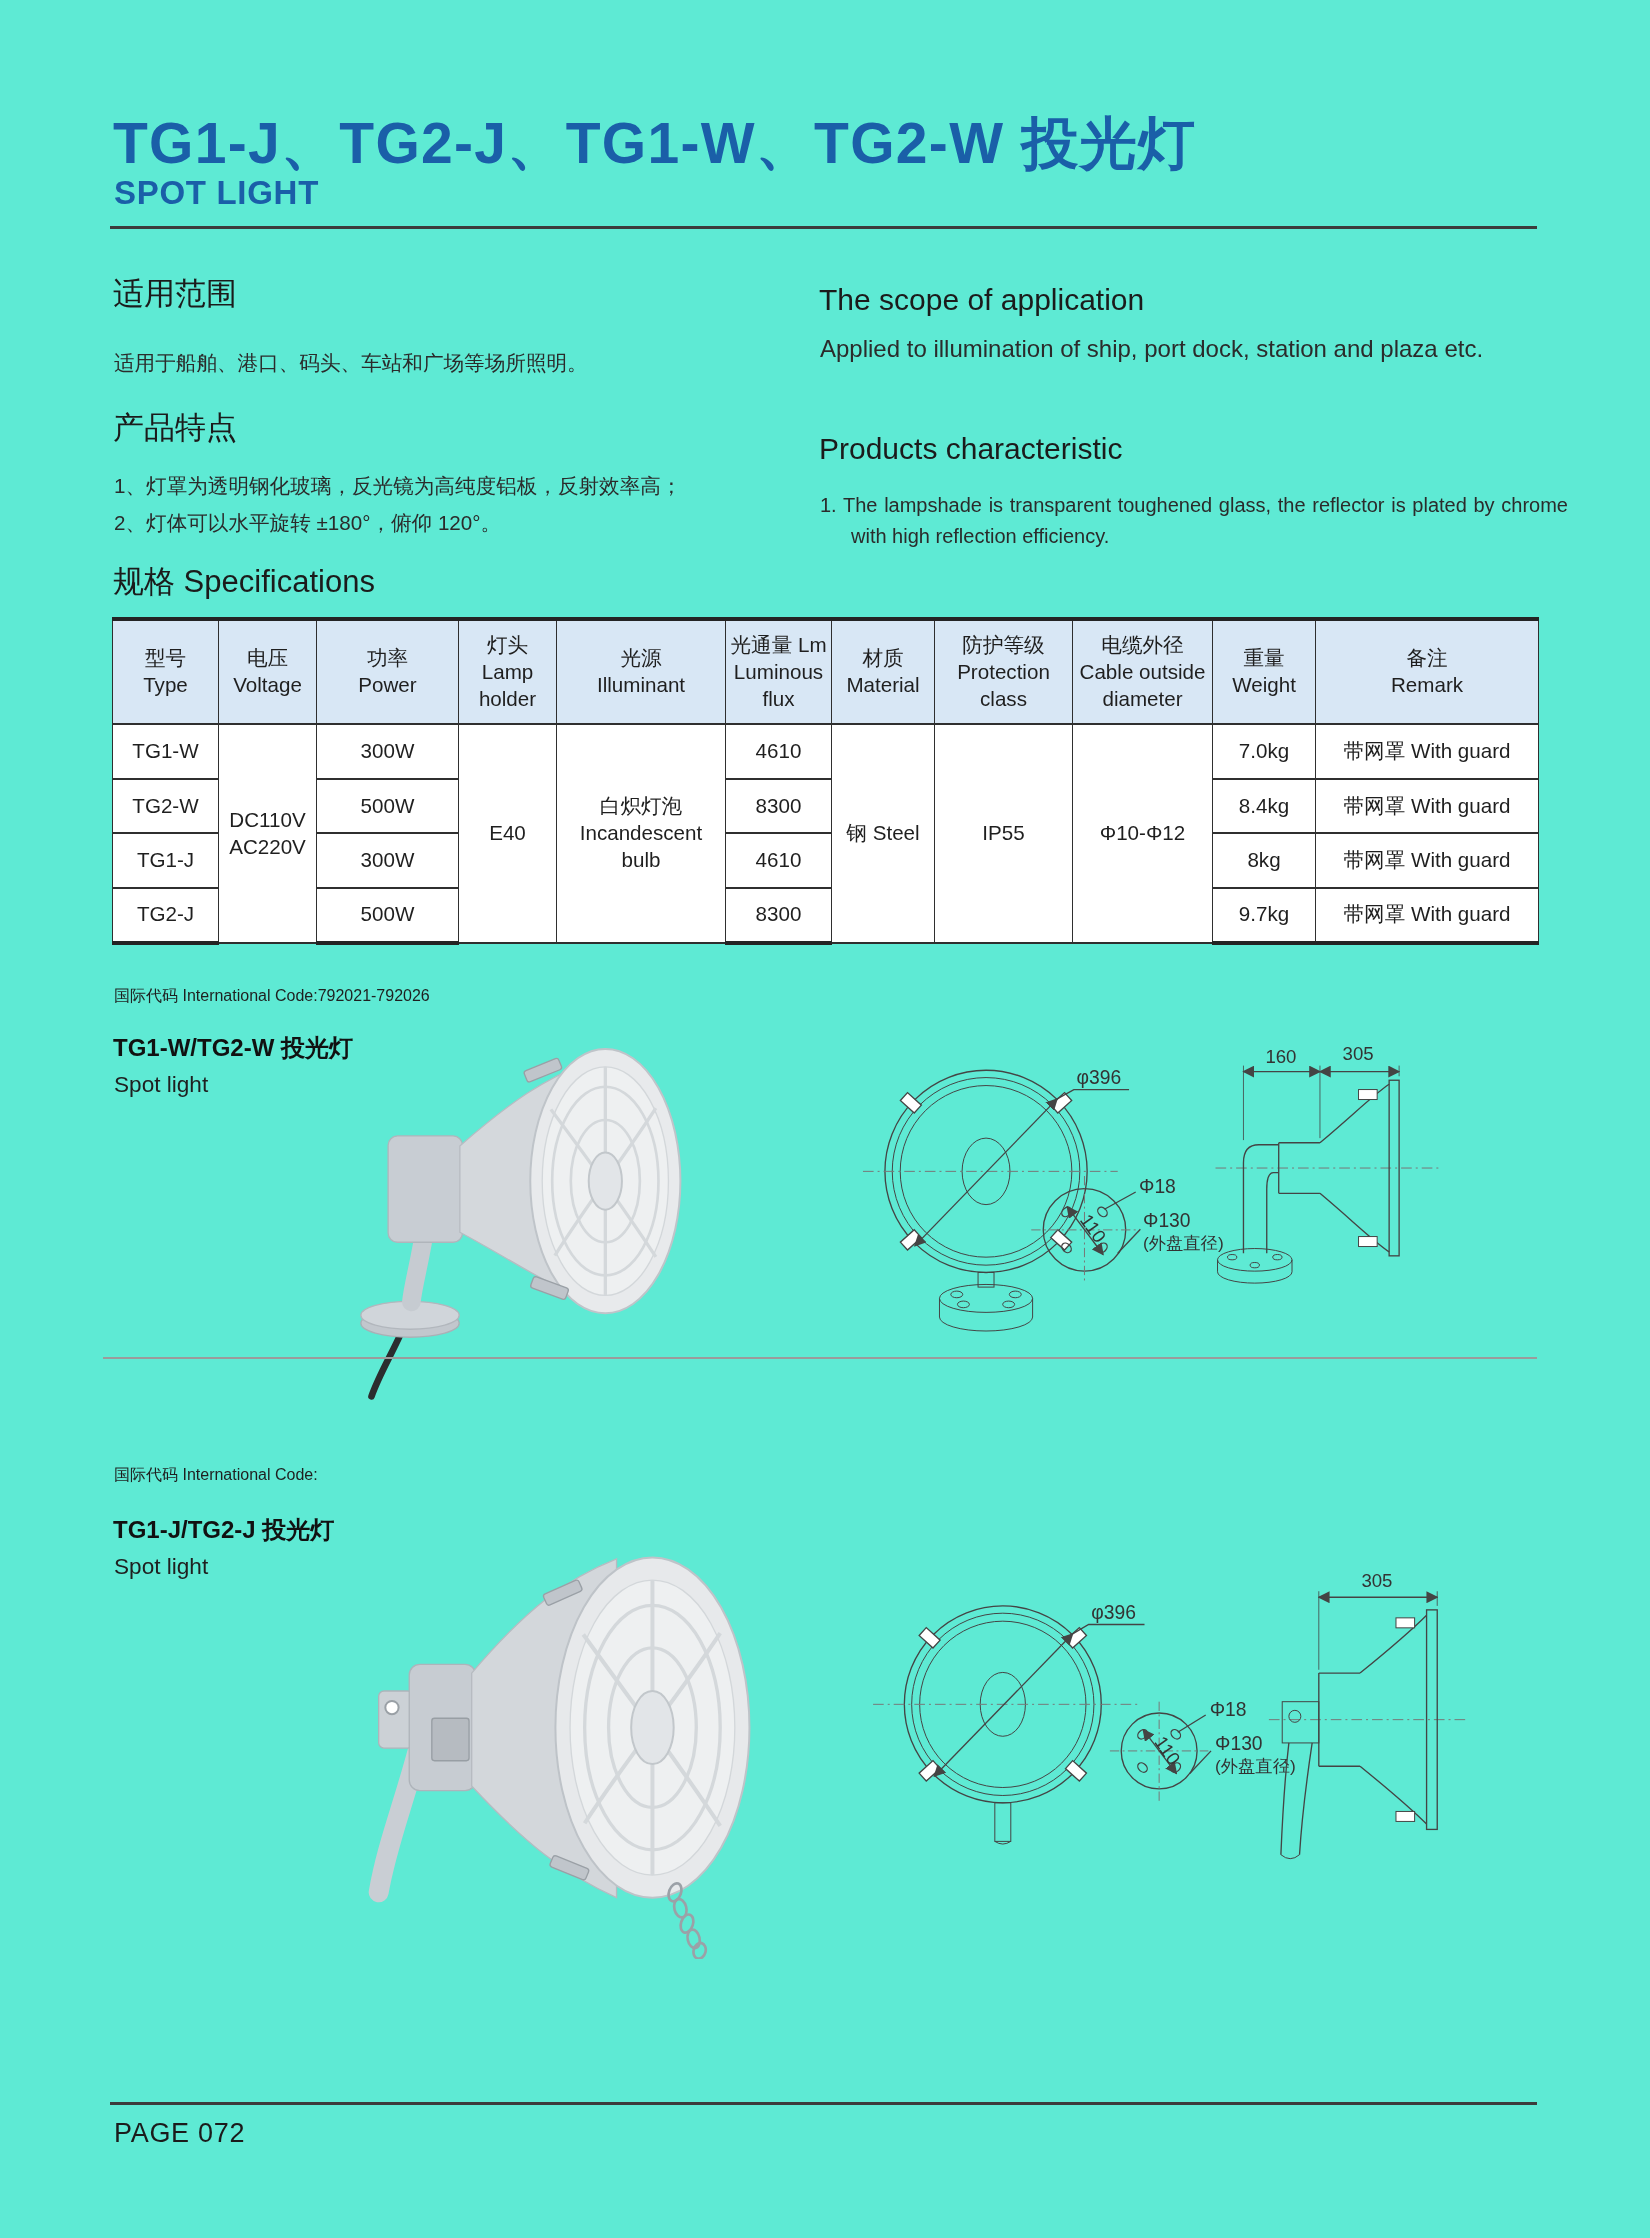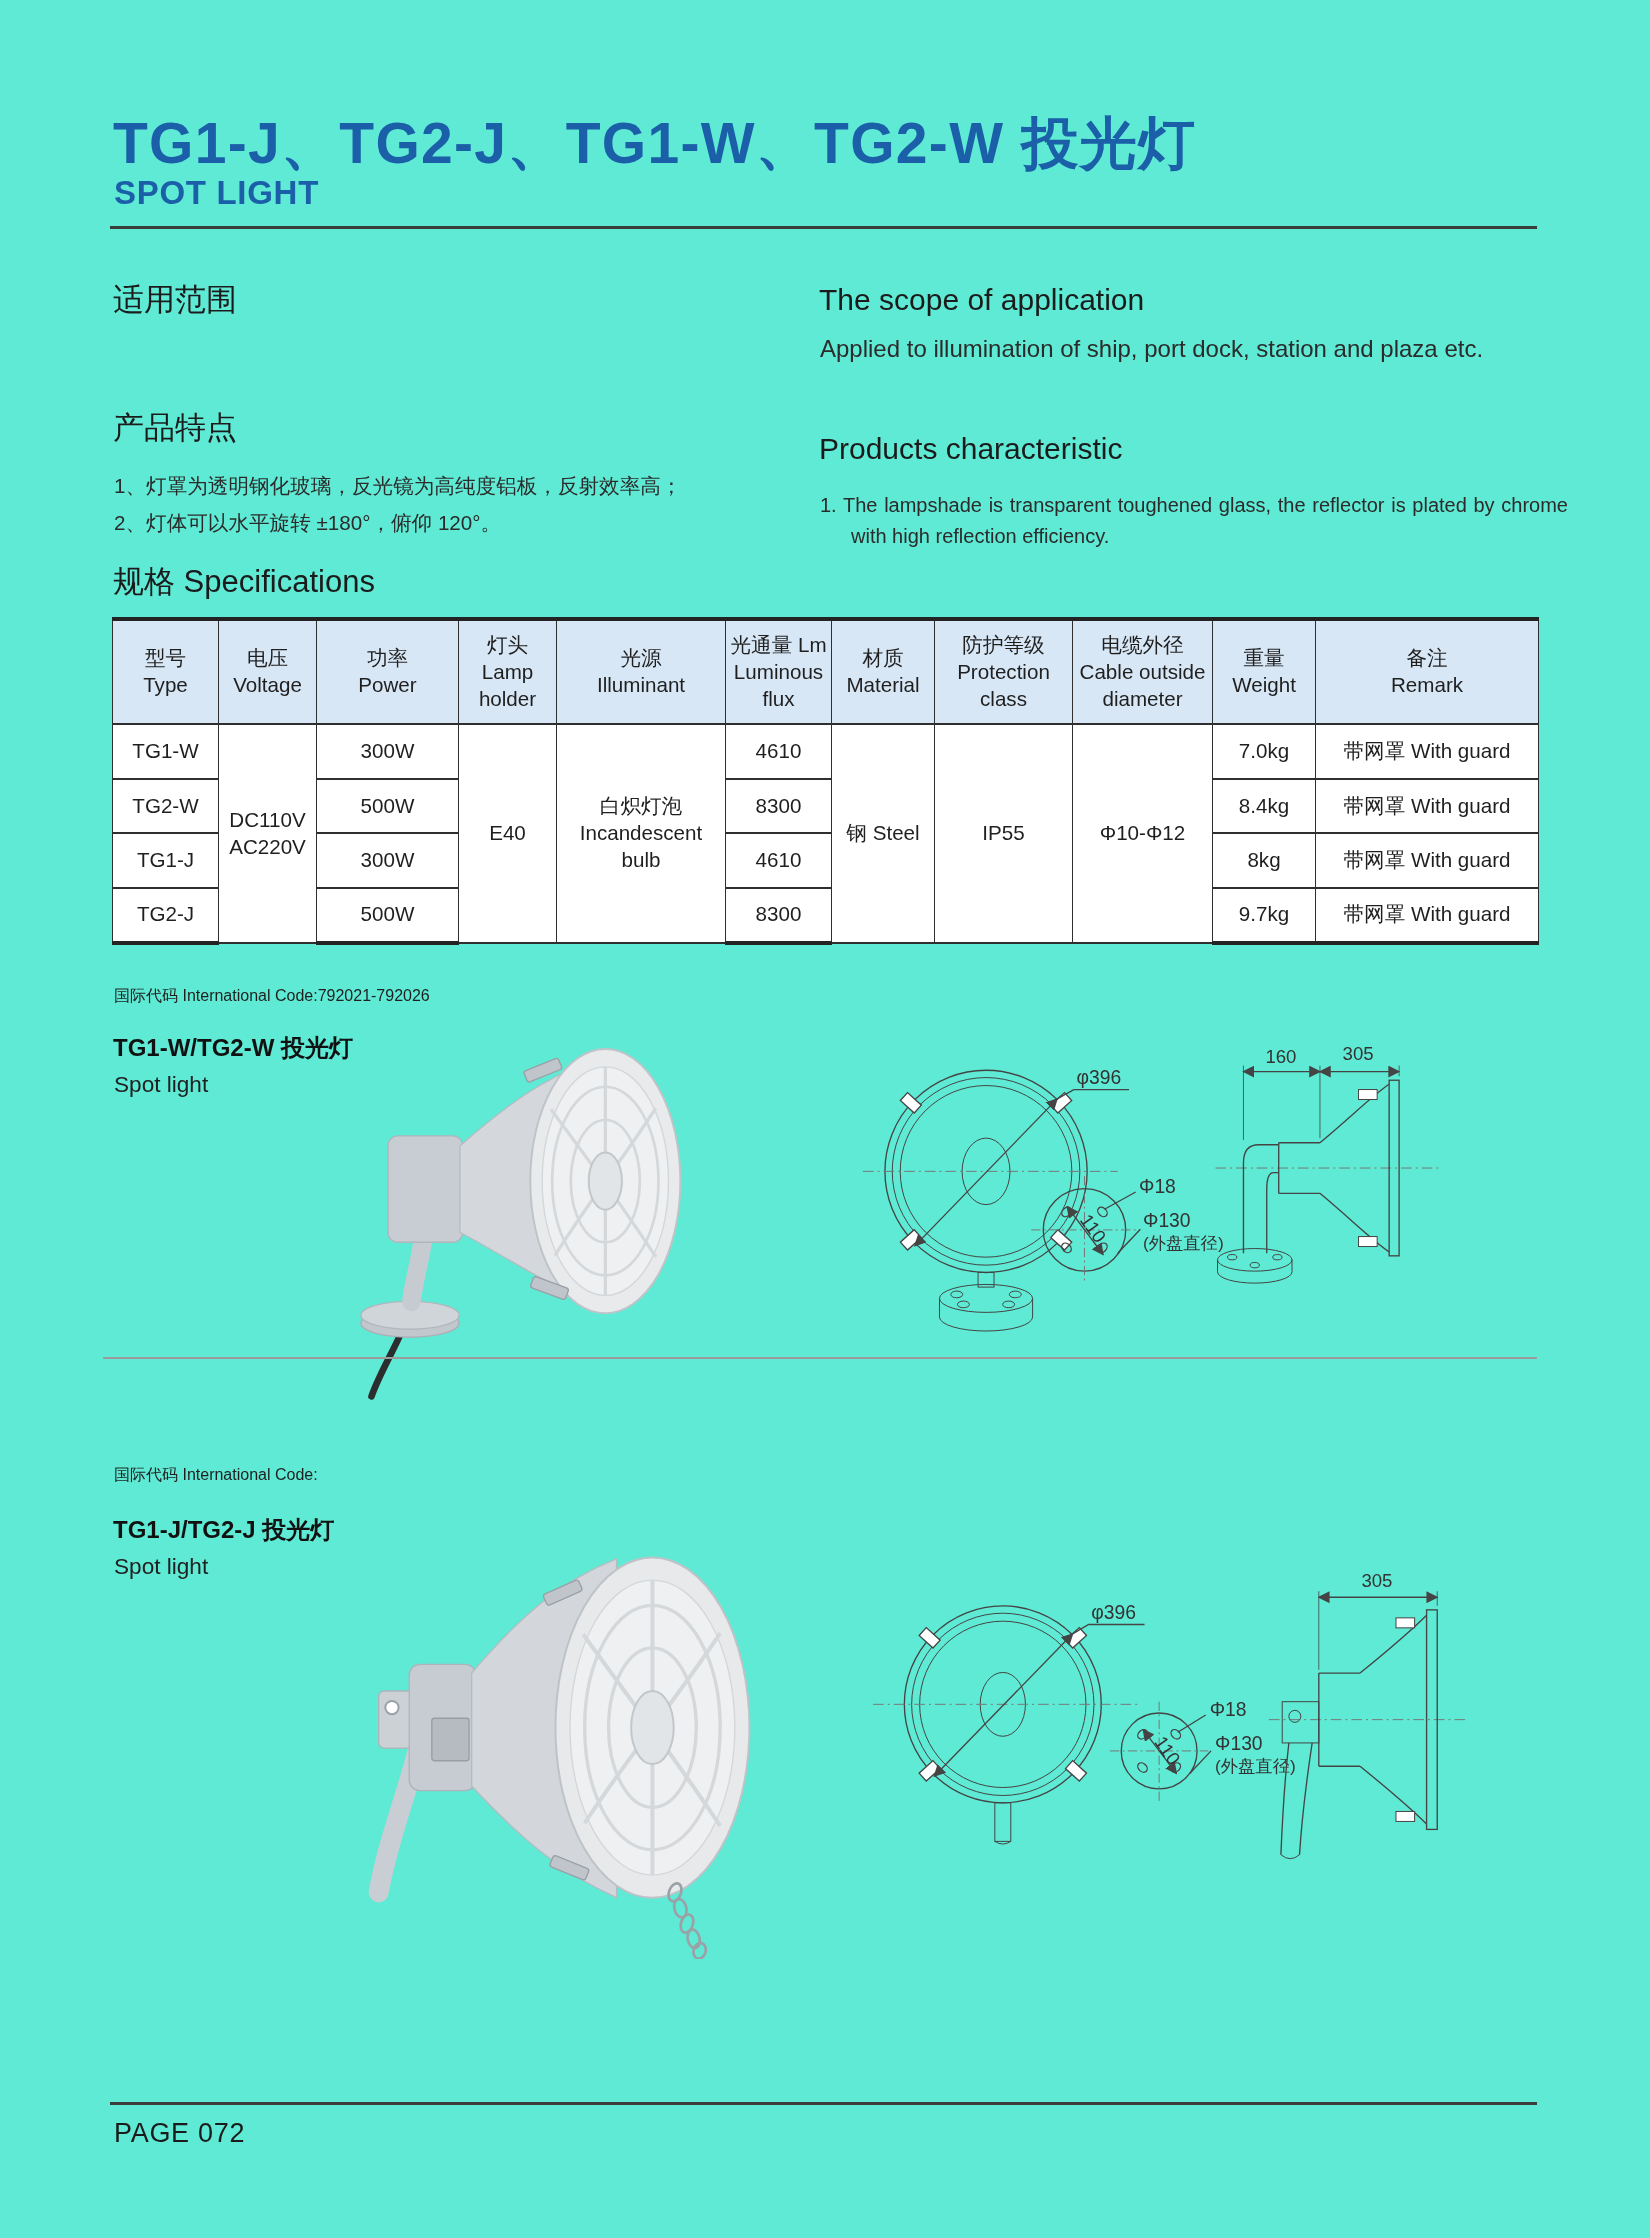--- a/index.html
+++ b/index.html
@@ -43,7 +43,7 @@
   <div class="abs subtitle">SPOT LIGHT</div>
   <div class="abs rule" style="top:226px;"></div>
 
-  <div class="abs h2" style="left:113px;top:279px;text-align:right;">适用范围</div>
+  <div class="abs h2" style="left:113px;top:273px;text-align:right;">适用范围</div>
   <div class="abs h2" style="left:113px;top:407px;">产品特点</div>
   <div class="abs feat" style="left:114px;top:470px;width:692px;">1、灯罩为透明钢化玻璃，反光镜为高纯度铝板，反射效率高；</div>
   <div class="abs feat" style="left:114px;top:507px;width:692px;">2、灯体可以水平旋转 ±180°，俯仰 120°。</div>

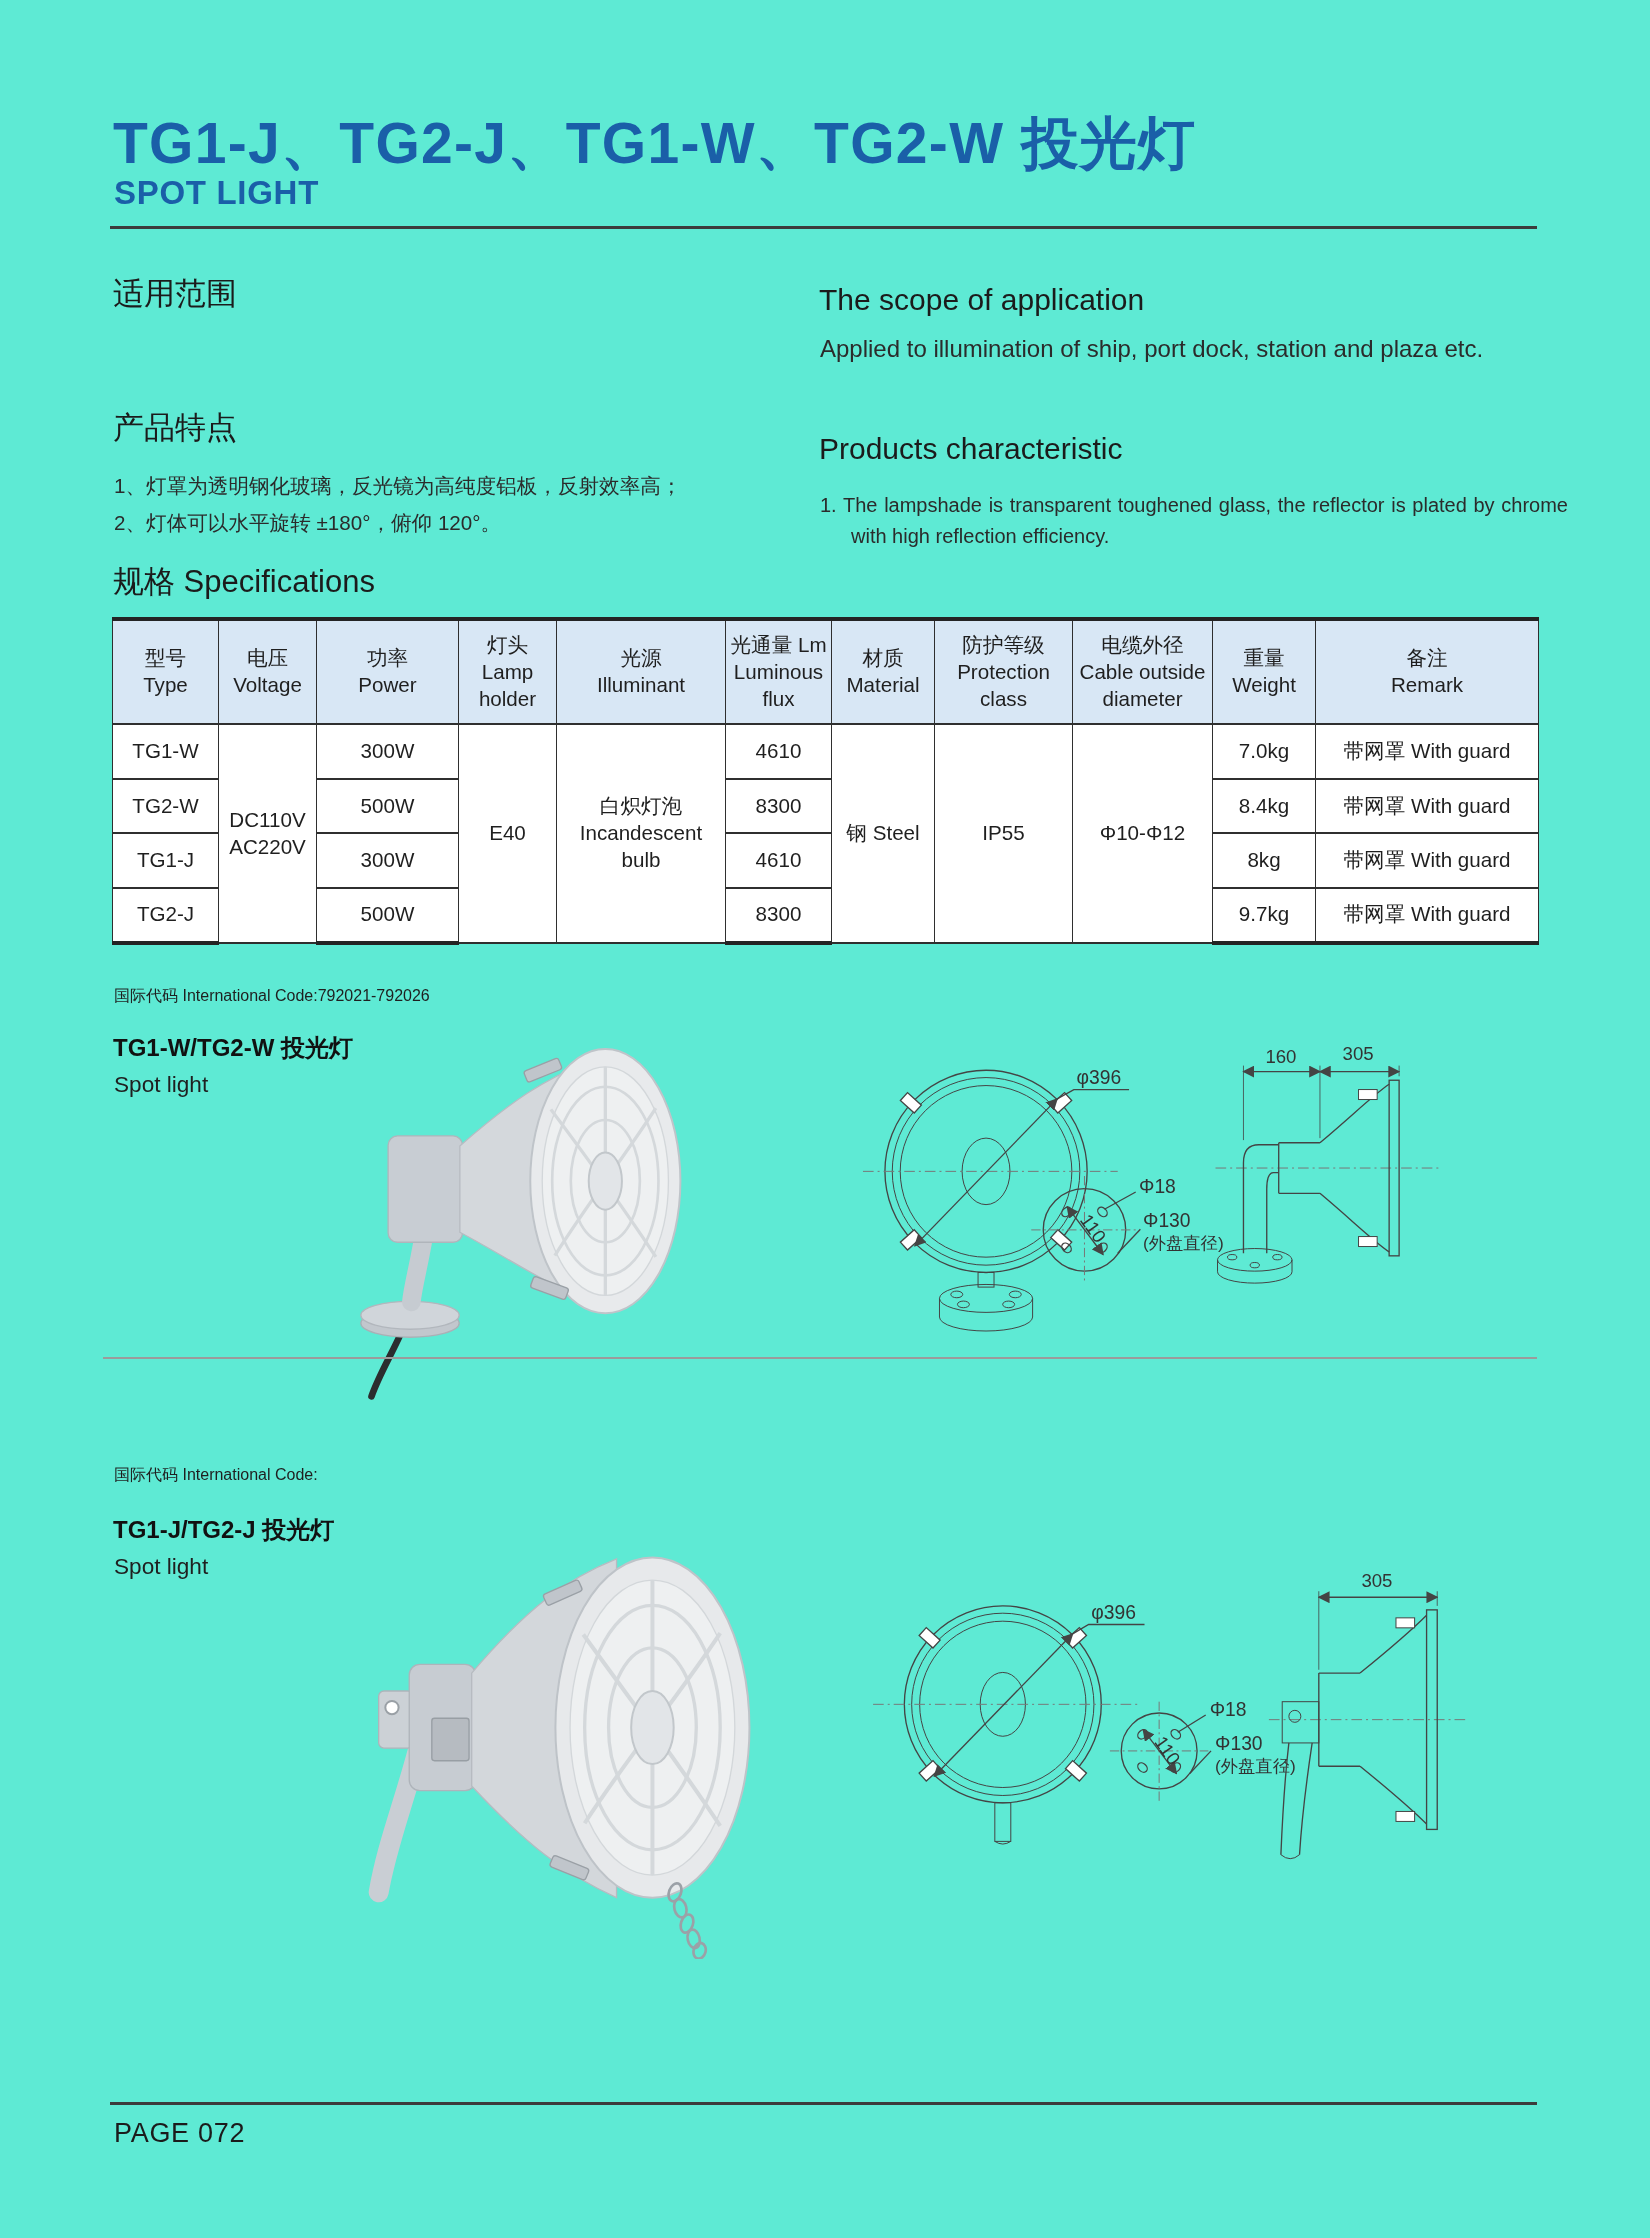--- a/index.html
+++ b/index.html
@@ -44,6 +44,7 @@
   <div class="abs rule" style="top:226px;"></div>
 
   <div class="abs h2" style="left:113px;top:273px;text-align:right;">适用范围</div>
+  <div class="abs body-cn" style="left:114px;top:349px;width:665px;">适用于船舶、港口、码头、车站和广场等场所照明。</div>
   <div class="abs h2" style="left:113px;top:407px;">产品特点</div>
   <div class="abs feat" style="left:114px;top:470px;width:692px;">1、灯罩为透明钢化玻璃，反光镜为高纯度铝板，反射效率高；</div>
   <div class="abs feat" style="left:114px;top:507px;width:692px;">2、灯体可以水平旋转 ±180°，俯仰 120°。</div>

